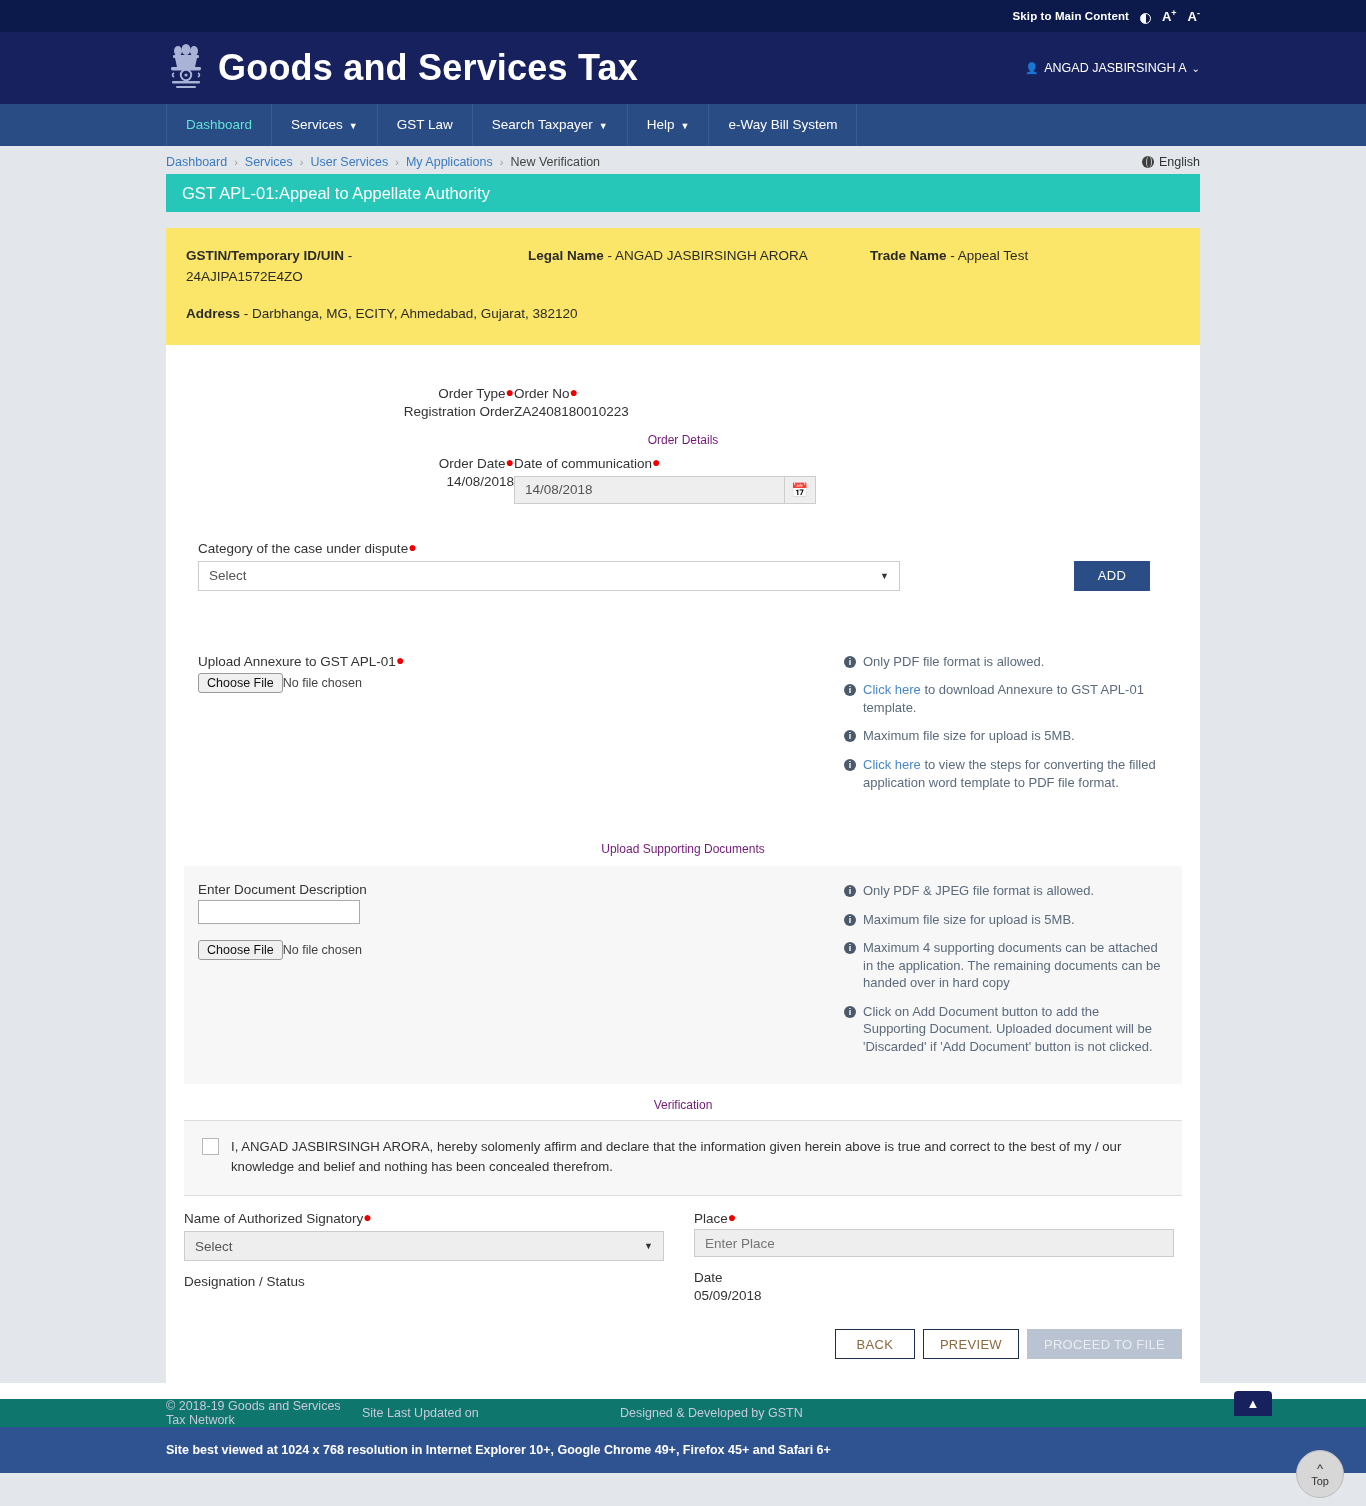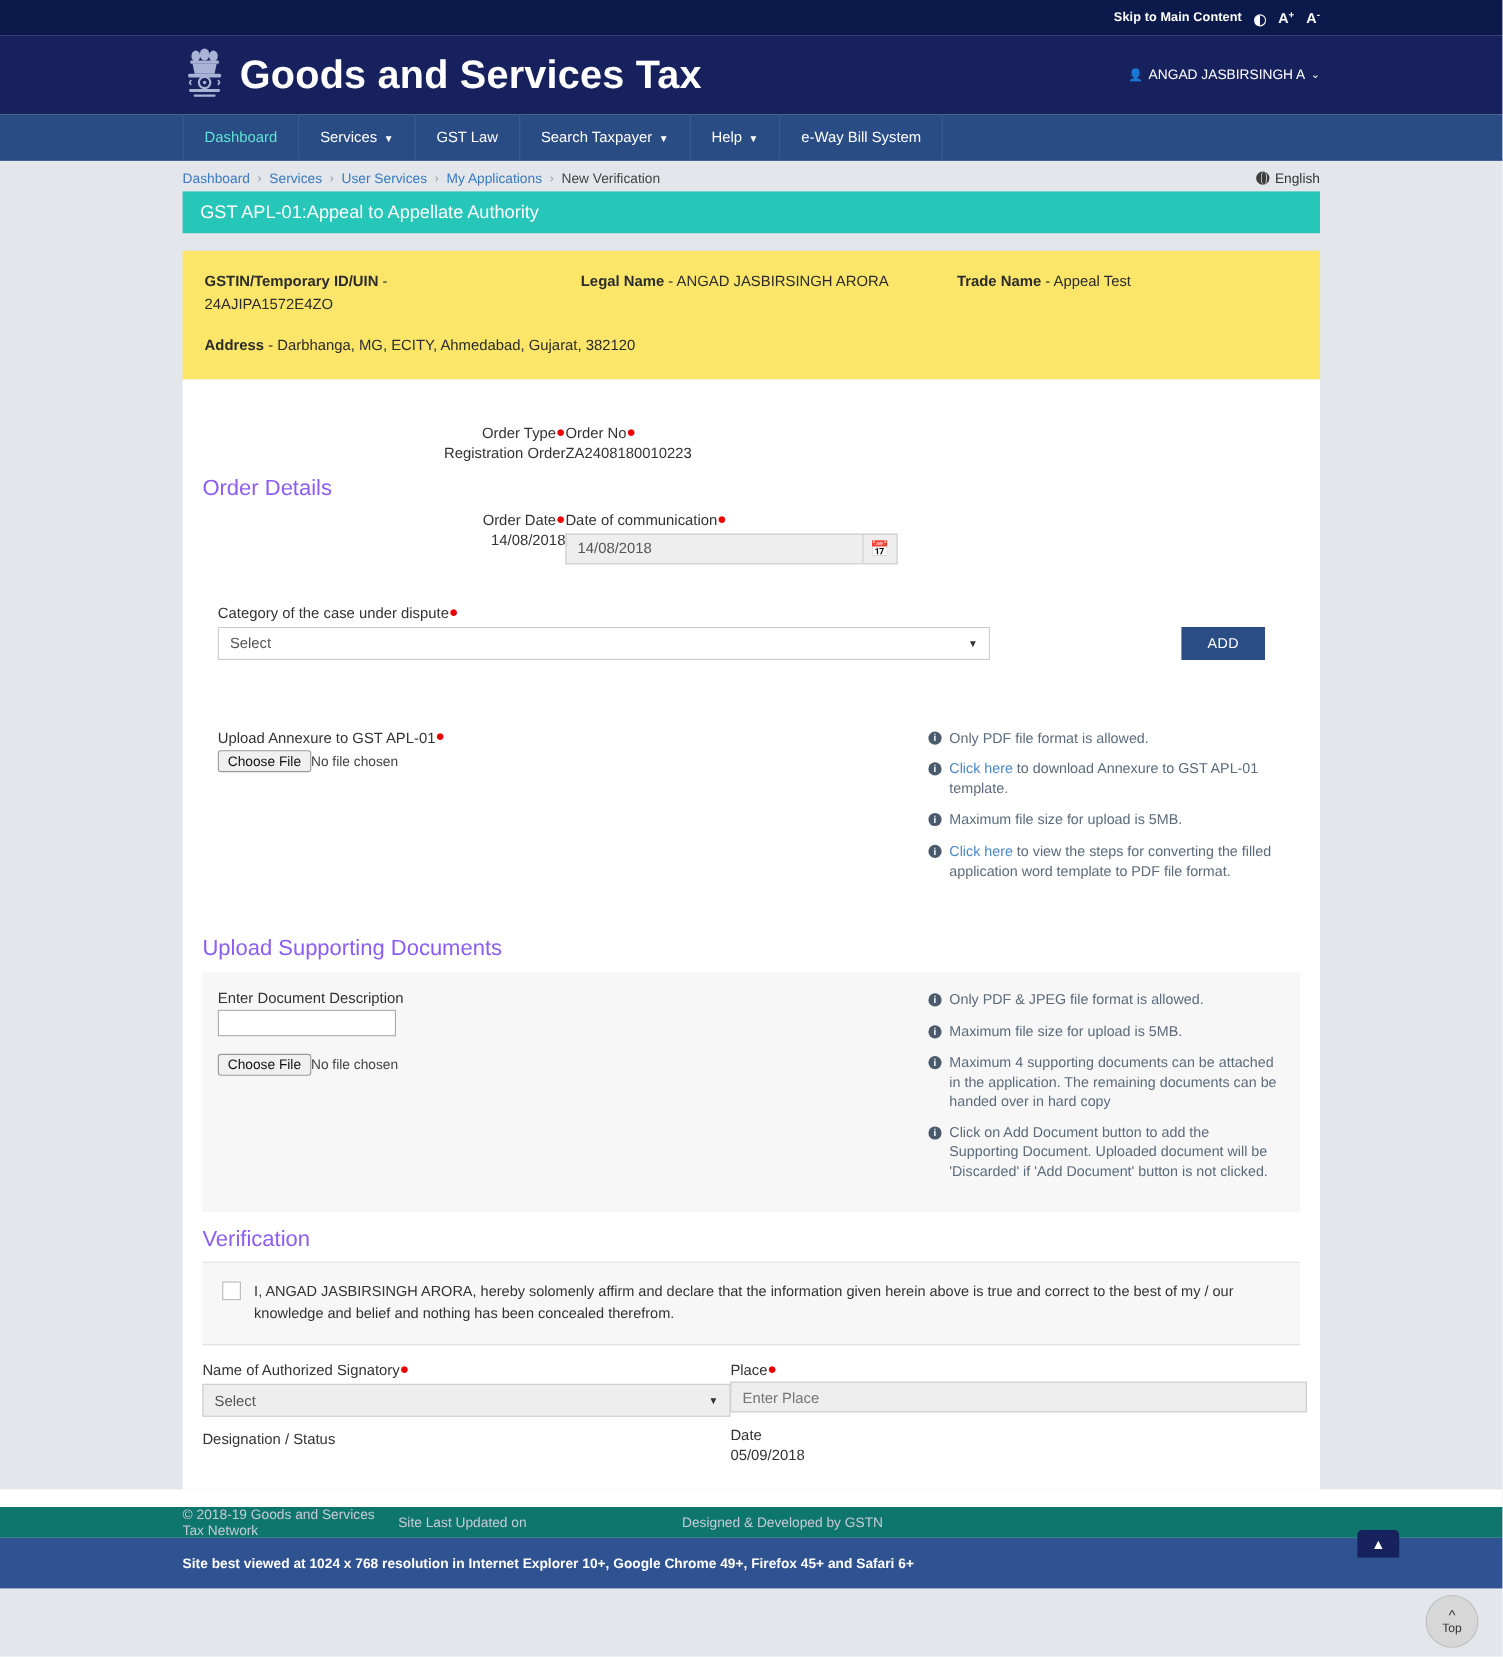--- a/index.html
+++ b/index.html
@@ -116,7 +116,7 @@
   .col-b { flex:1; }
 
   .sec-head {
-    color:#8b5cf6; font-size:20px; margin:14px 0 8px 0;
+    color:#701a75; font-size:12px; margin:14px 0 8px 0;text-align:center;
   }
 
   .inp {

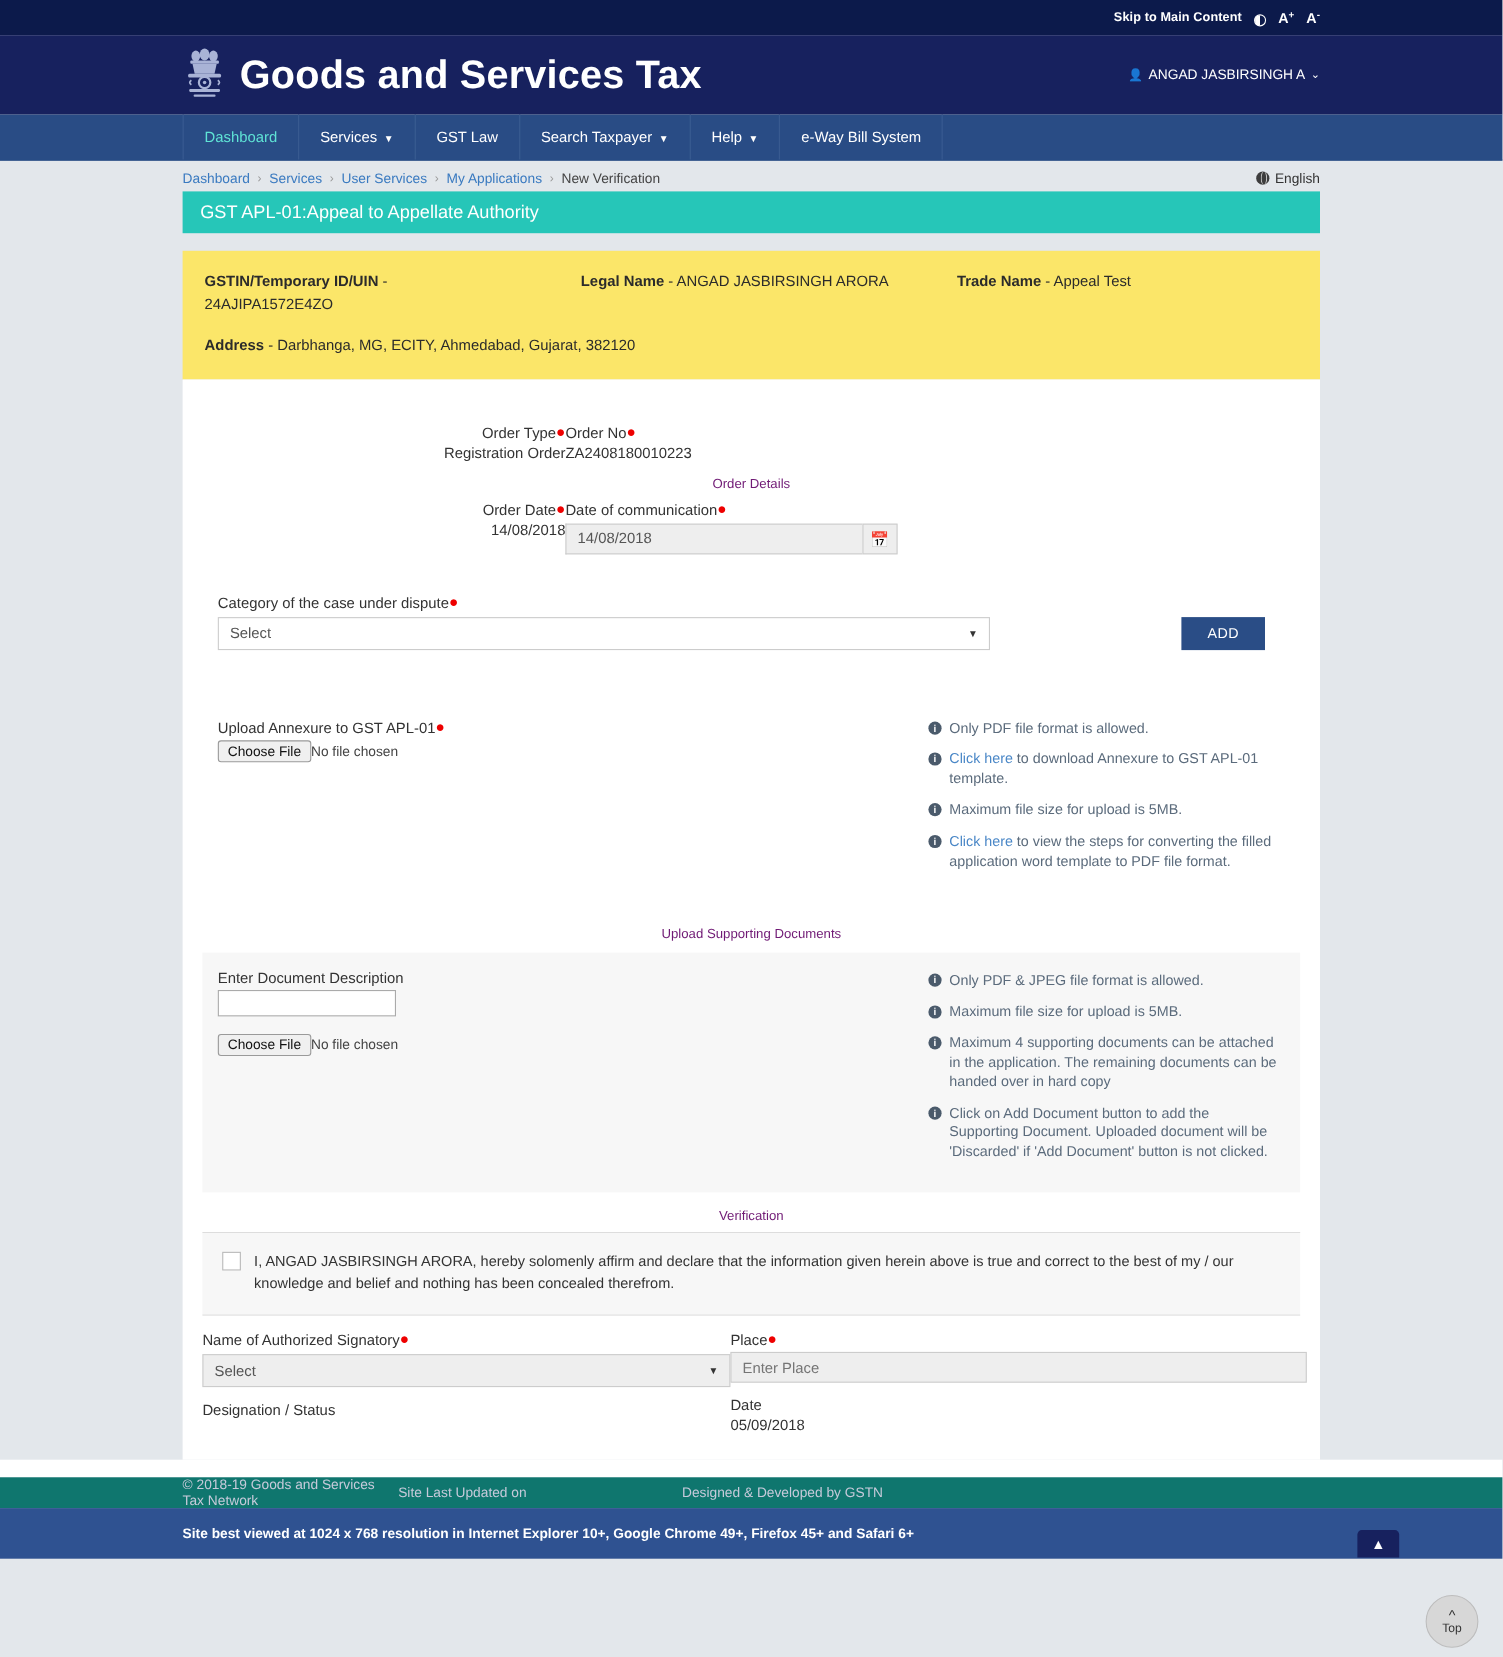--- a/index.html
+++ b/index.html
@@ -470,7 +470,7 @@
         <div class="fld-label">
           <span>Place</span><span class="req">●</span>
         </div>
-        <input class="inp" style="margin-top: 0; width: 524px; border-radius: 0px;" type="text" placeholder="Enter Place">
+        <input class="inp" style="margin-top: 0; width: 480px; border-radius: 0px;" type="text" placeholder="Enter Place">
         <div class="fld-label" style="margin-top:13px;">Date</div>
         <div class="fld-value">05/09/2018</div>
       </div>

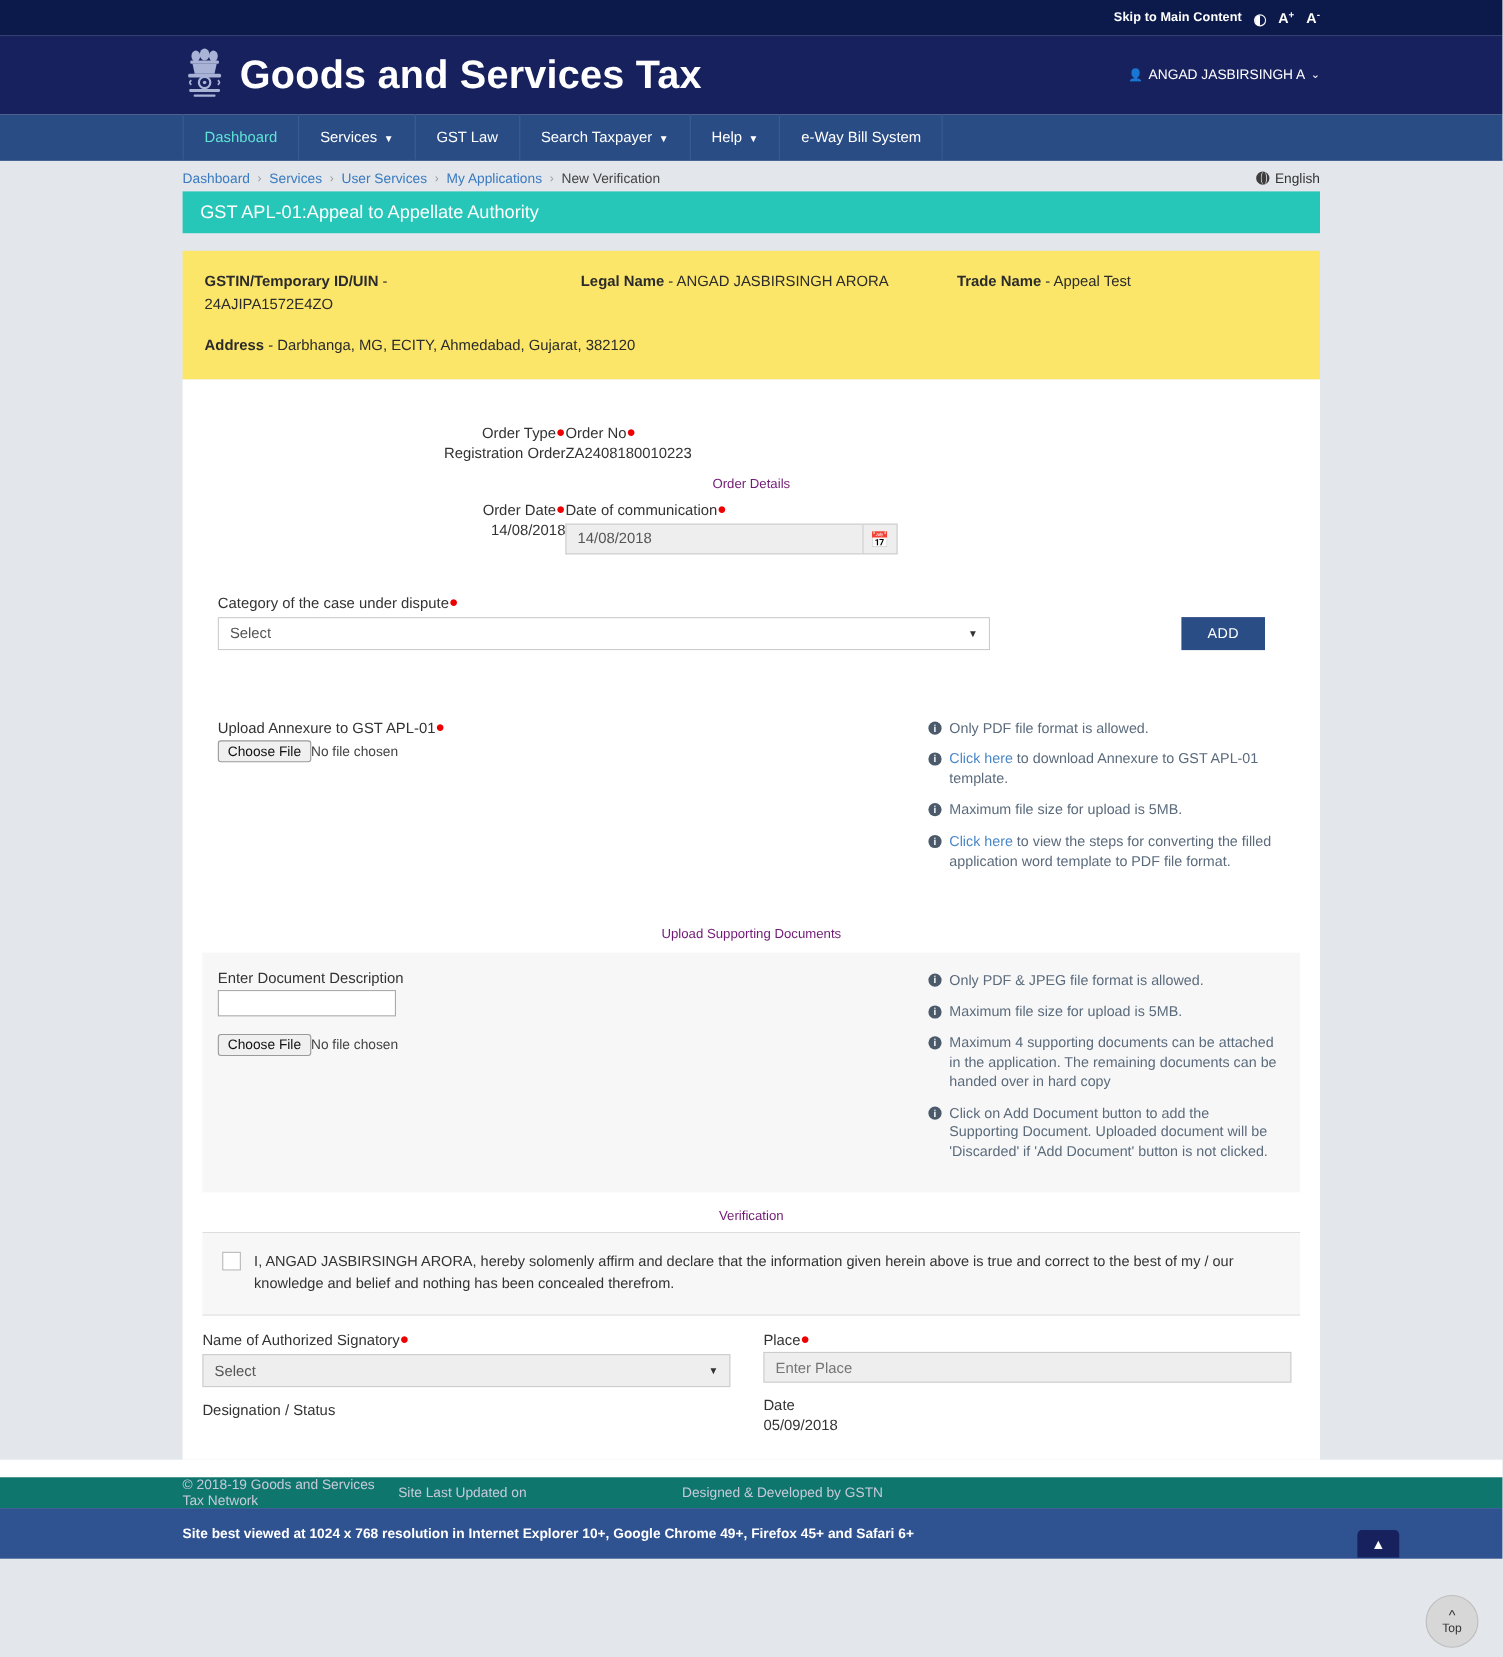--- a/index.html
+++ b/index.html
@@ -476,6 +476,11 @@
       </div>
     </div>
 
+    <div class="btn-row">
+      <button class="btn">BACK</button>
+      <button class="btn">PREVIEW</button>
+      <button class="btn disabled">PROCEED TO FILE</button>
+    </div>
 
   </div>
 </div>

